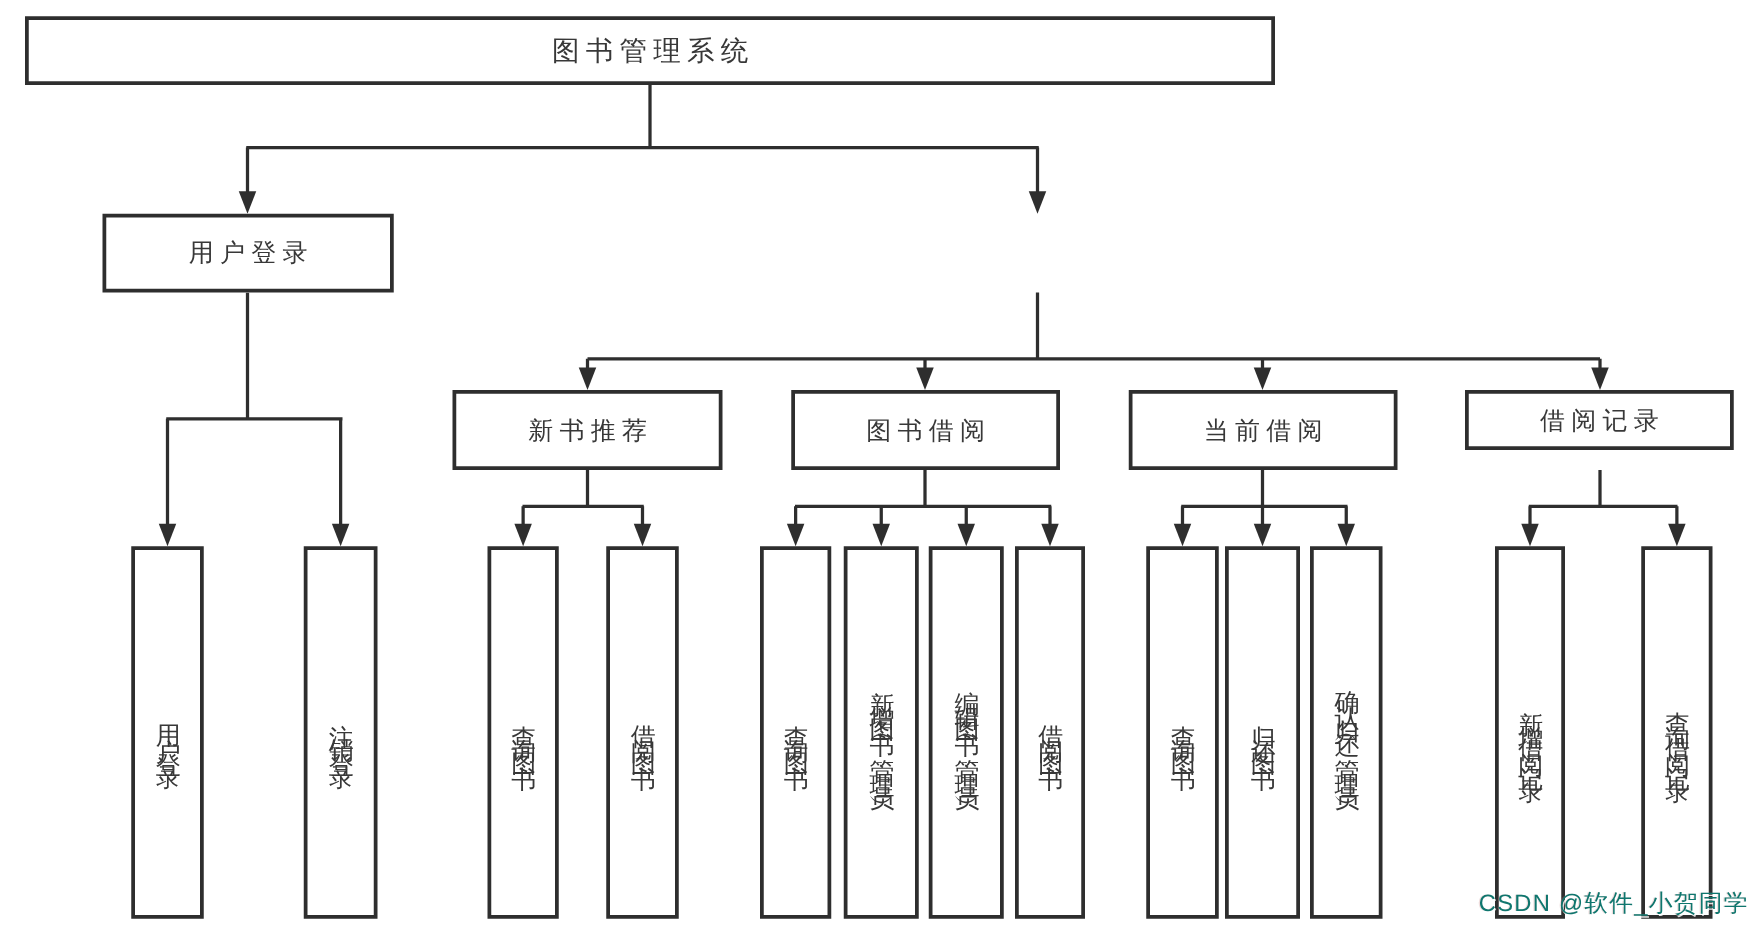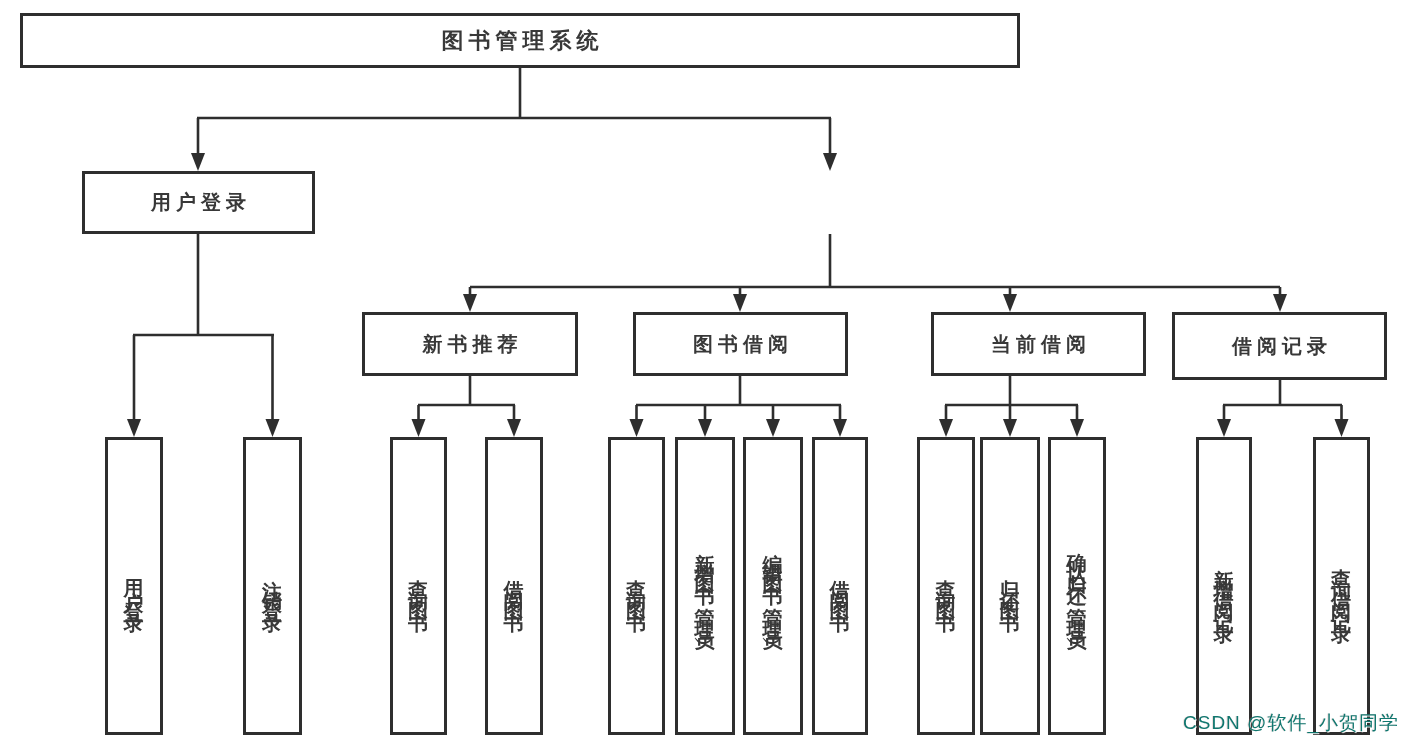--- a/index.html
+++ b/index.html
@@ -26,7 +26,6 @@
     justify-content: center;
     color: #383838;
     text-align: center;
-    font-weight: bold;
   }
   .hlabel {
     font-size: 20px;

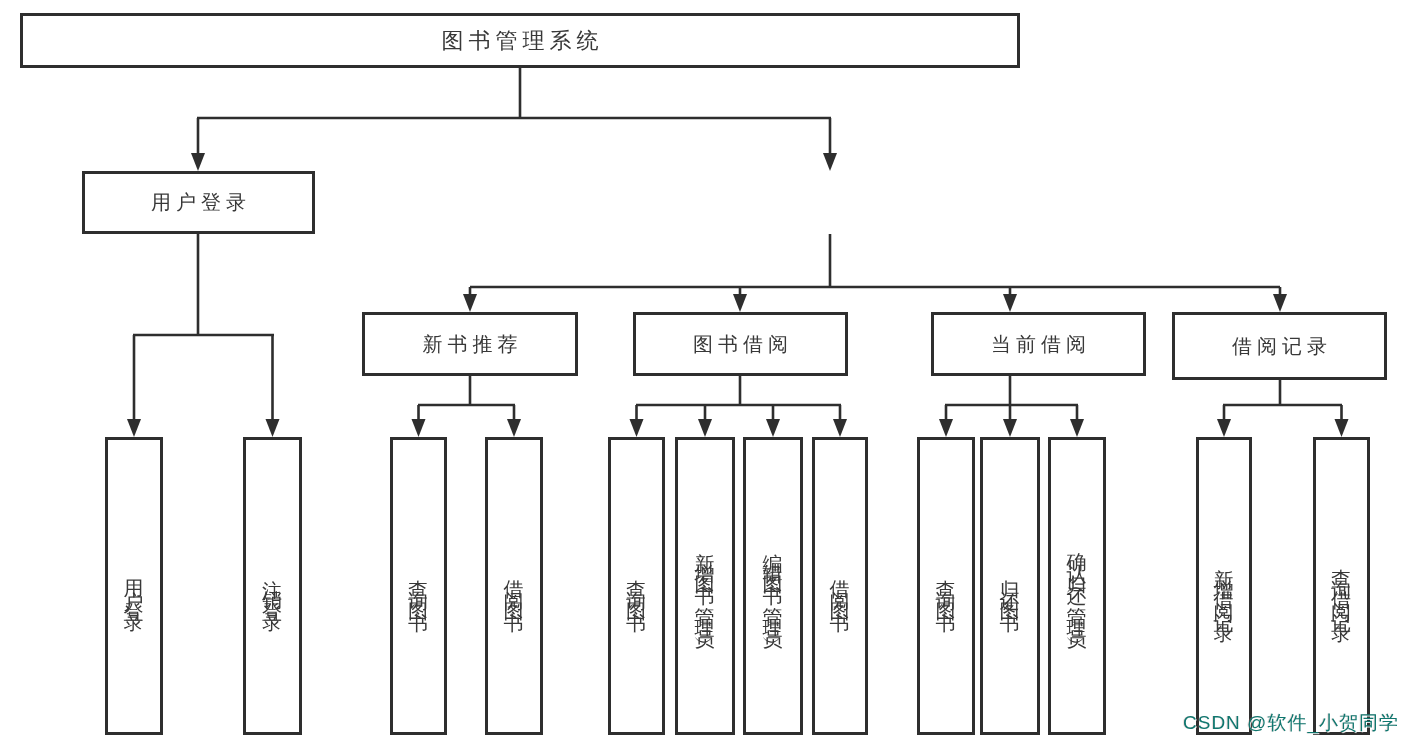--- a/index.html
+++ b/index.html
@@ -108,7 +108,7 @@
 
   <div class="box hlabel" style="left:633px; top:312px; width:215px; height:64px;">图书借阅</div>
   <div class="box hlabel" style="left:362px; top:312px; width:216px; height:64px;">新书推荐</div>
-  <div class="box hlabel" style="left:903px; top:312px; width:215px; height:64px;margin-left:28px;">当前借阅</div>
+  <div class="box hlabel" style="left:903px; top:312px; width:215px; height:64px;">当前借阅</div>
   <div class="box hlabel" style="left:1172px; top:312px; width:215px; height:68px;">借阅记录</div>
 
   <div class="box vbox" style="left:105px; top:437px; width:58px; height:298px;">用户登录</div>

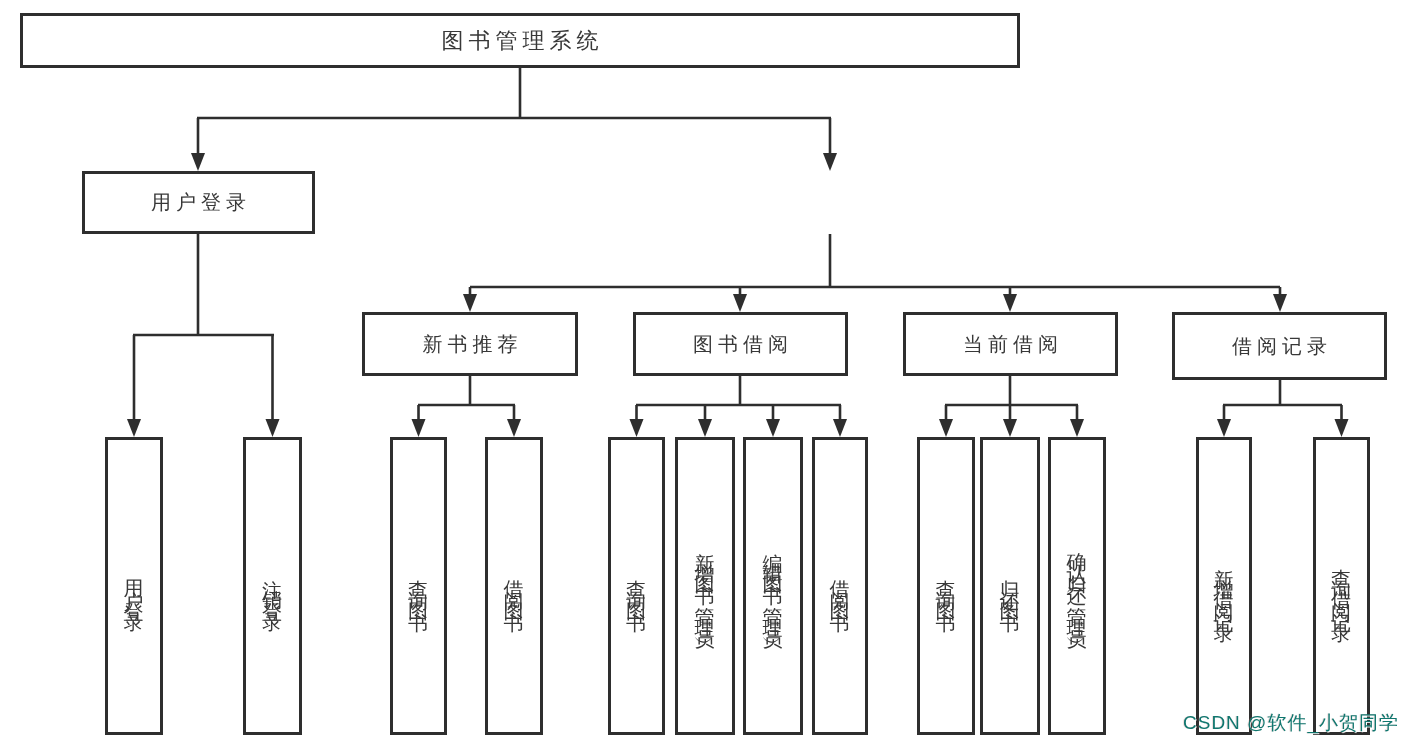--- a/index.html
+++ b/index.html
@@ -109,7 +109,7 @@
   <div class="box hlabel" style="left:633px; top:312px; width:215px; height:64px;">图书借阅</div>
   <div class="box hlabel" style="left:362px; top:312px; width:216px; height:64px;">新书推荐</div>
   <div class="box hlabel" style="left:903px; top:312px; width:215px; height:64px;">当前借阅</div>
-  <div class="box hlabel" style="left:1172px; top:312px; width:215px; height:68px;">借阅记录</div>
+  <div class="box hlabel" style="left:1172px; top:312px; width:215px; height:48px;">借阅记录</div>
 
   <div class="box vbox" style="left:105px; top:437px; width:58px; height:298px;">用户登录</div>
   <div class="box vbox" style="left:243px; top:437px; width:59px; height:298px;">注销登录</div>

